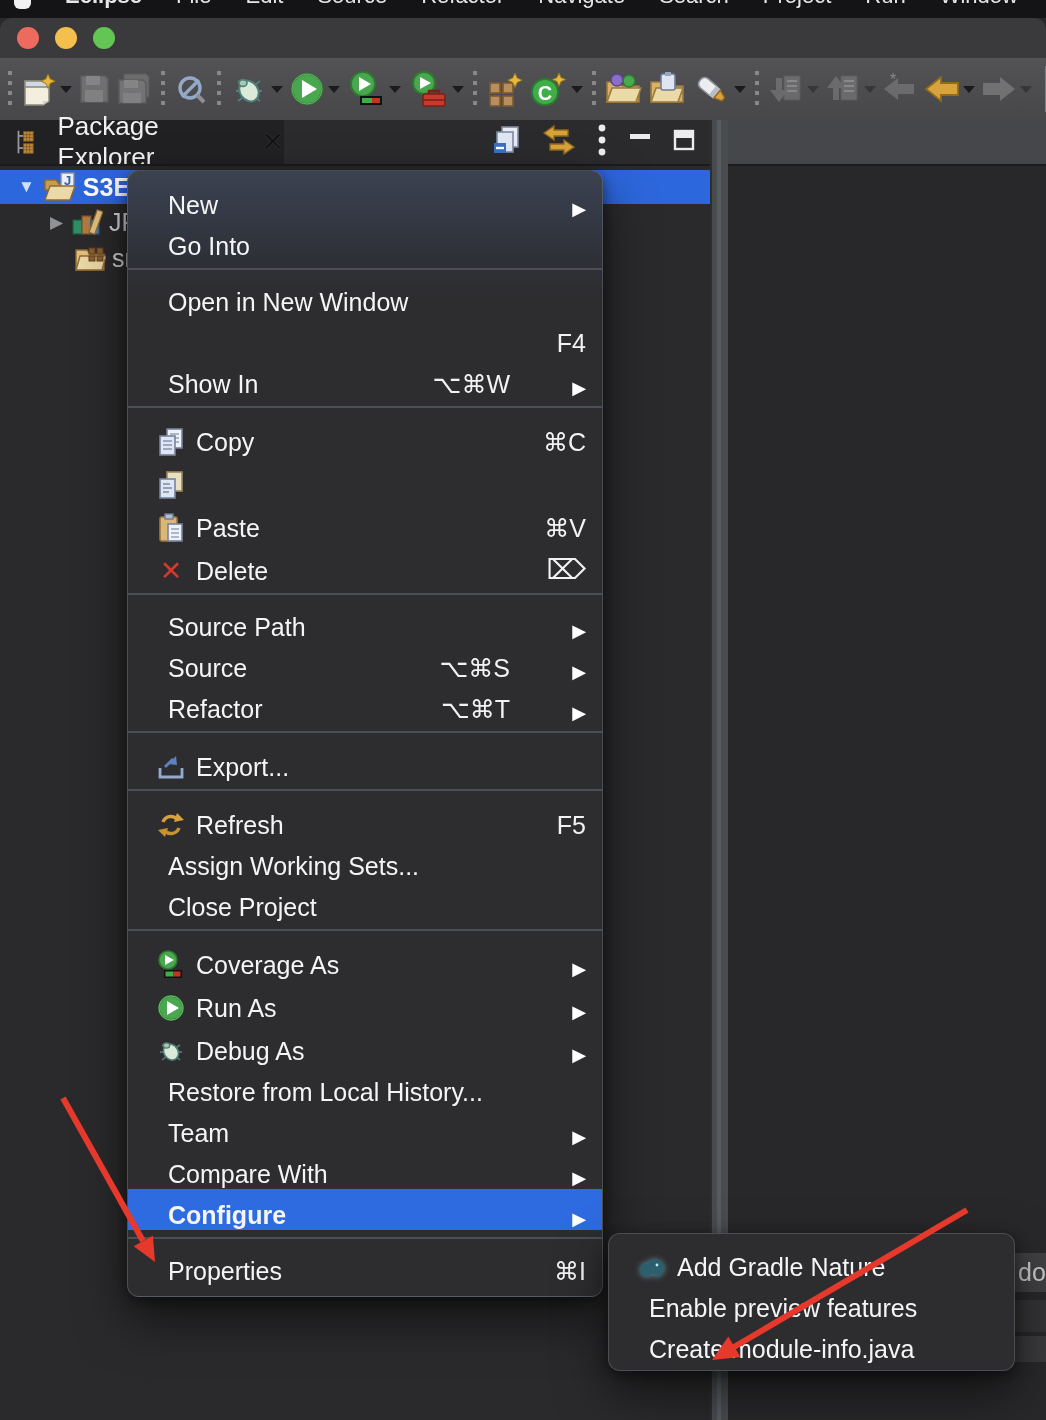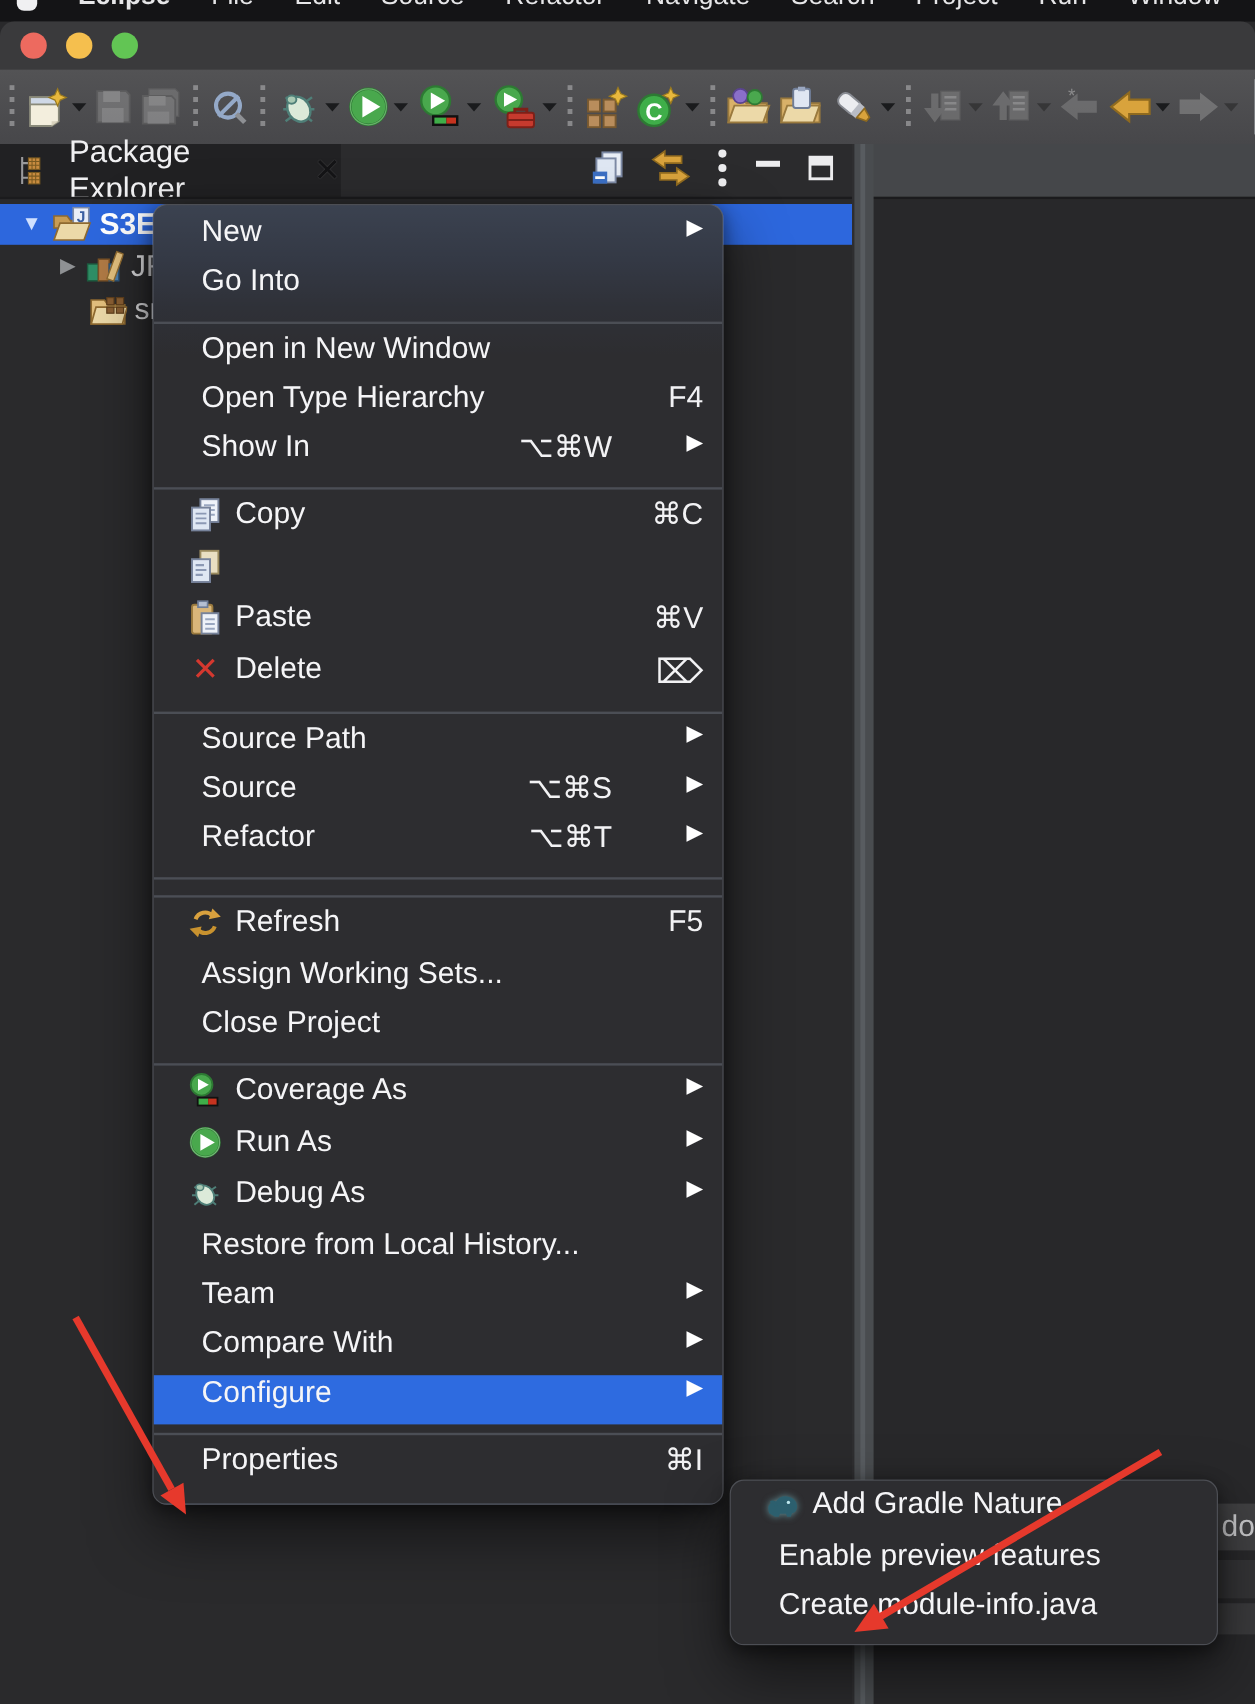--- a/index.html
+++ b/index.html
@@ -65,7 +65,7 @@
         box-shadow:0 22px 50px rgba(0,0,0,.55),0 4px 14px rgba(0,0,0,.45);
         padding:8px 0 10px;box-sizing:border-box;overflow:hidden;}
   .submenu{background:#2d2d30;padding:5px 0 6px;}
-  .mi{height:41px;display:flex;align-items:flex-start;padding:0 16px 0 40px;
+  .mi{height:41px;display:flex;align-items:flex-end;padding:0 16px 0 40px;
       color:#f5f5f7;font-size:25px;white-space:nowrap;}
   .mi.icr{height:43px;padding-left:28px;}
   .mi .ic{width:30px;height:30px;margin-right:10px;flex:none;display:flex;

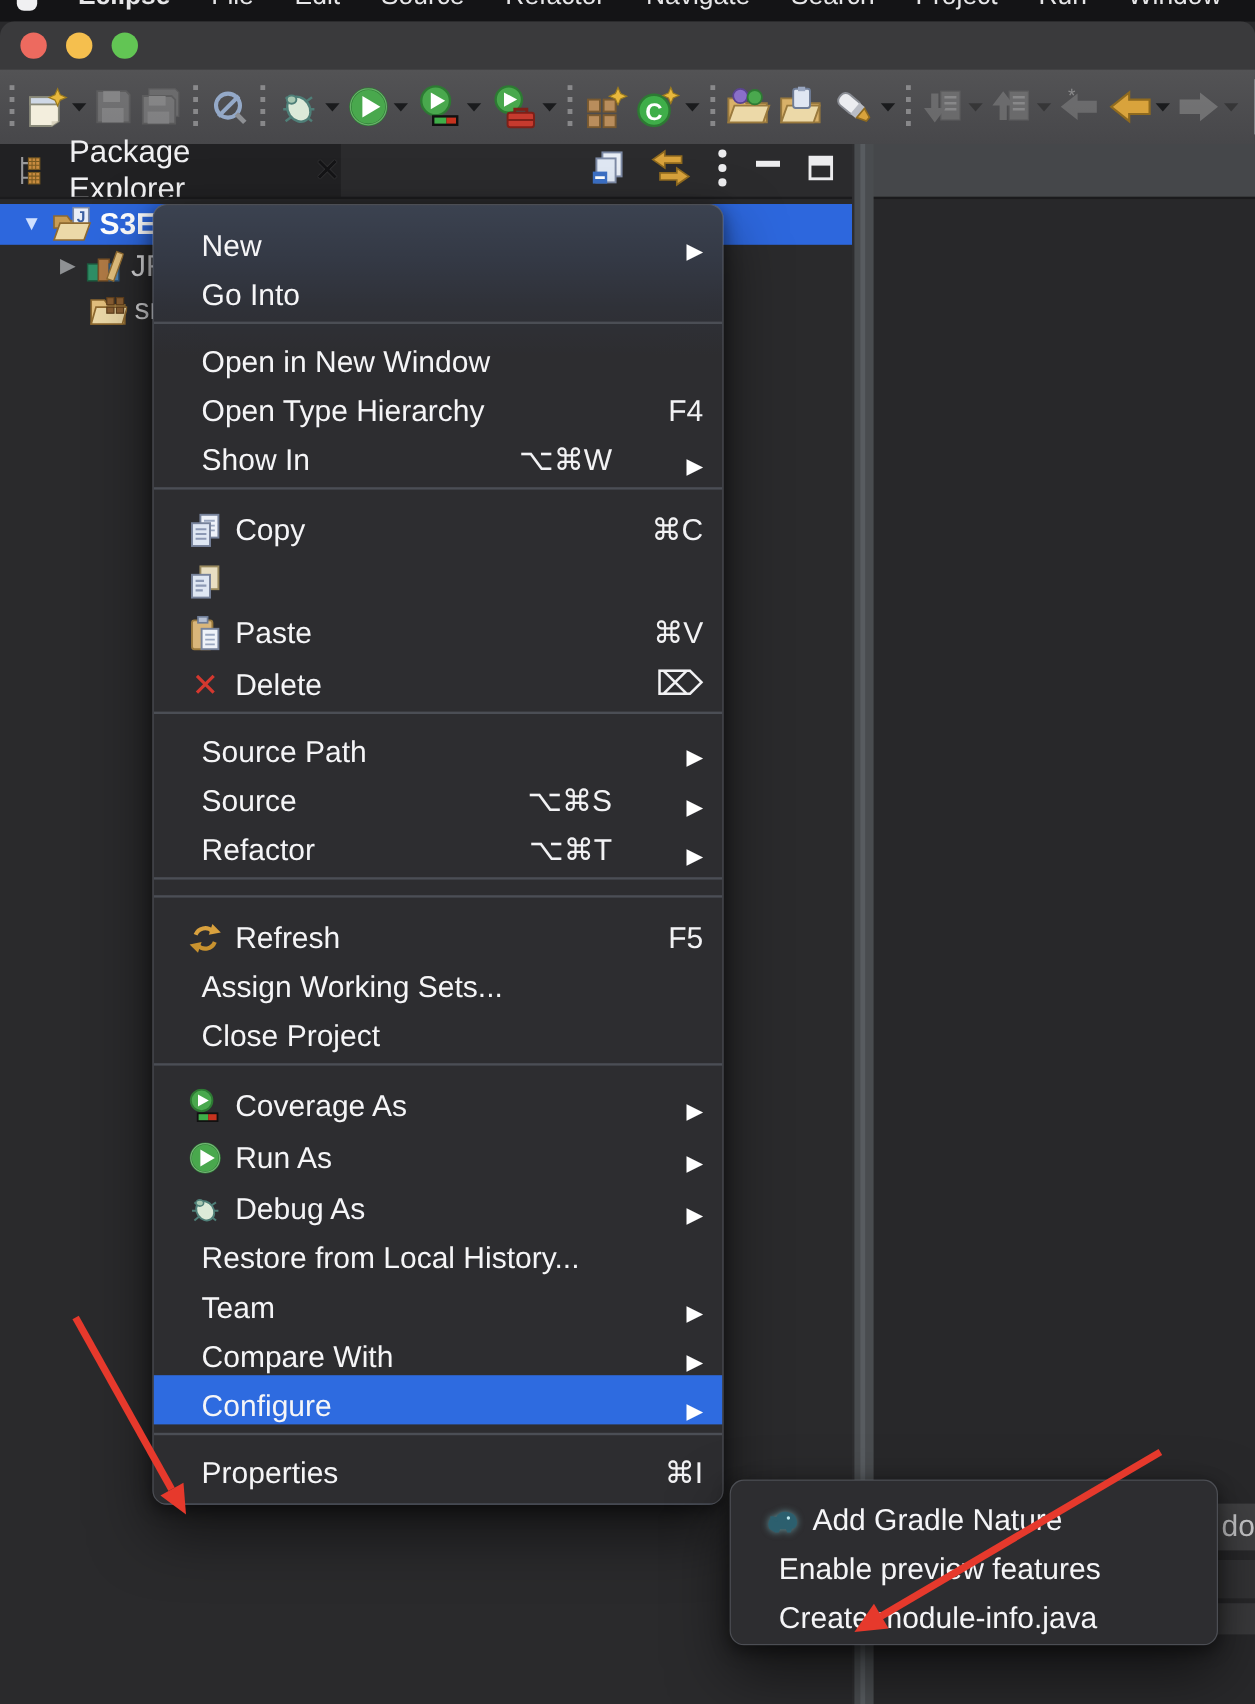--- a/index.html
+++ b/index.html
@@ -408,7 +408,6 @@
     <span class="lbl">Open in New Window</span>
   </div>
   <div class="mi">
-    <span class="lbl">Open Type Hierarchy</span>
       <span class="sp"></span>
       <span class="accel">F4</span>
   </div>

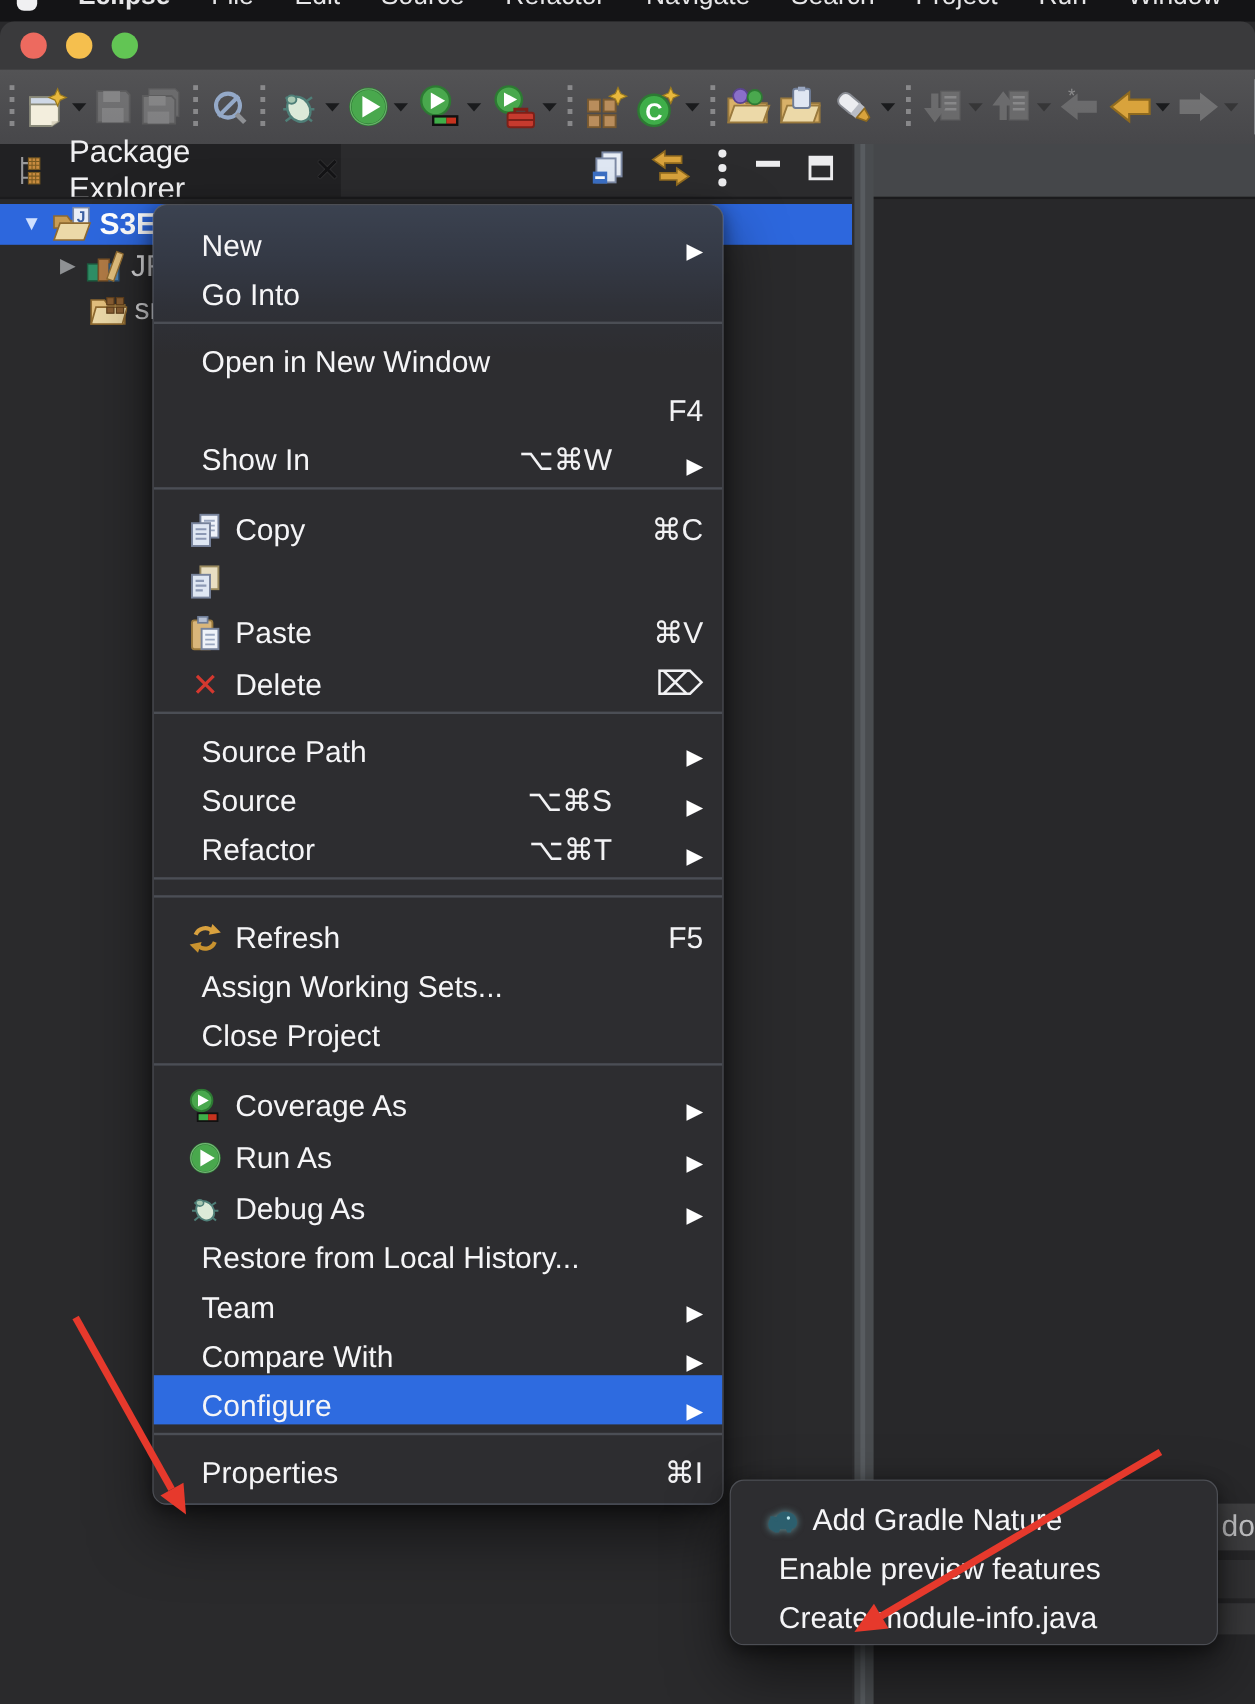--- a/index.html
+++ b/index.html
@@ -496,6 +496,16 @@
       <span class="arrow">▶</span>
   </div>
   <div class="msep"></div>
+  <div class="mi icr">
+    <span class="ic">
+      <svg width="28" height="28" viewBox="0 0 28 28">
+        <path d="M3 15 v9 h22 v-9" fill="none" stroke="#93a9cf" stroke-width="2.8"></path>
+        <line x1="8" y1="14" x2="16" y2="6" stroke="#5e82c0" stroke-width="2.8"></line>
+        <polygon points="19,3 20,12 11,11" fill="#5e82c0"></polygon>
+      </svg>
+    </span>
+    <span class="lbl">Export...</span>
+  </div>
   <div class="msep"></div>
   <div class="mi icr">
     <span class="ic">

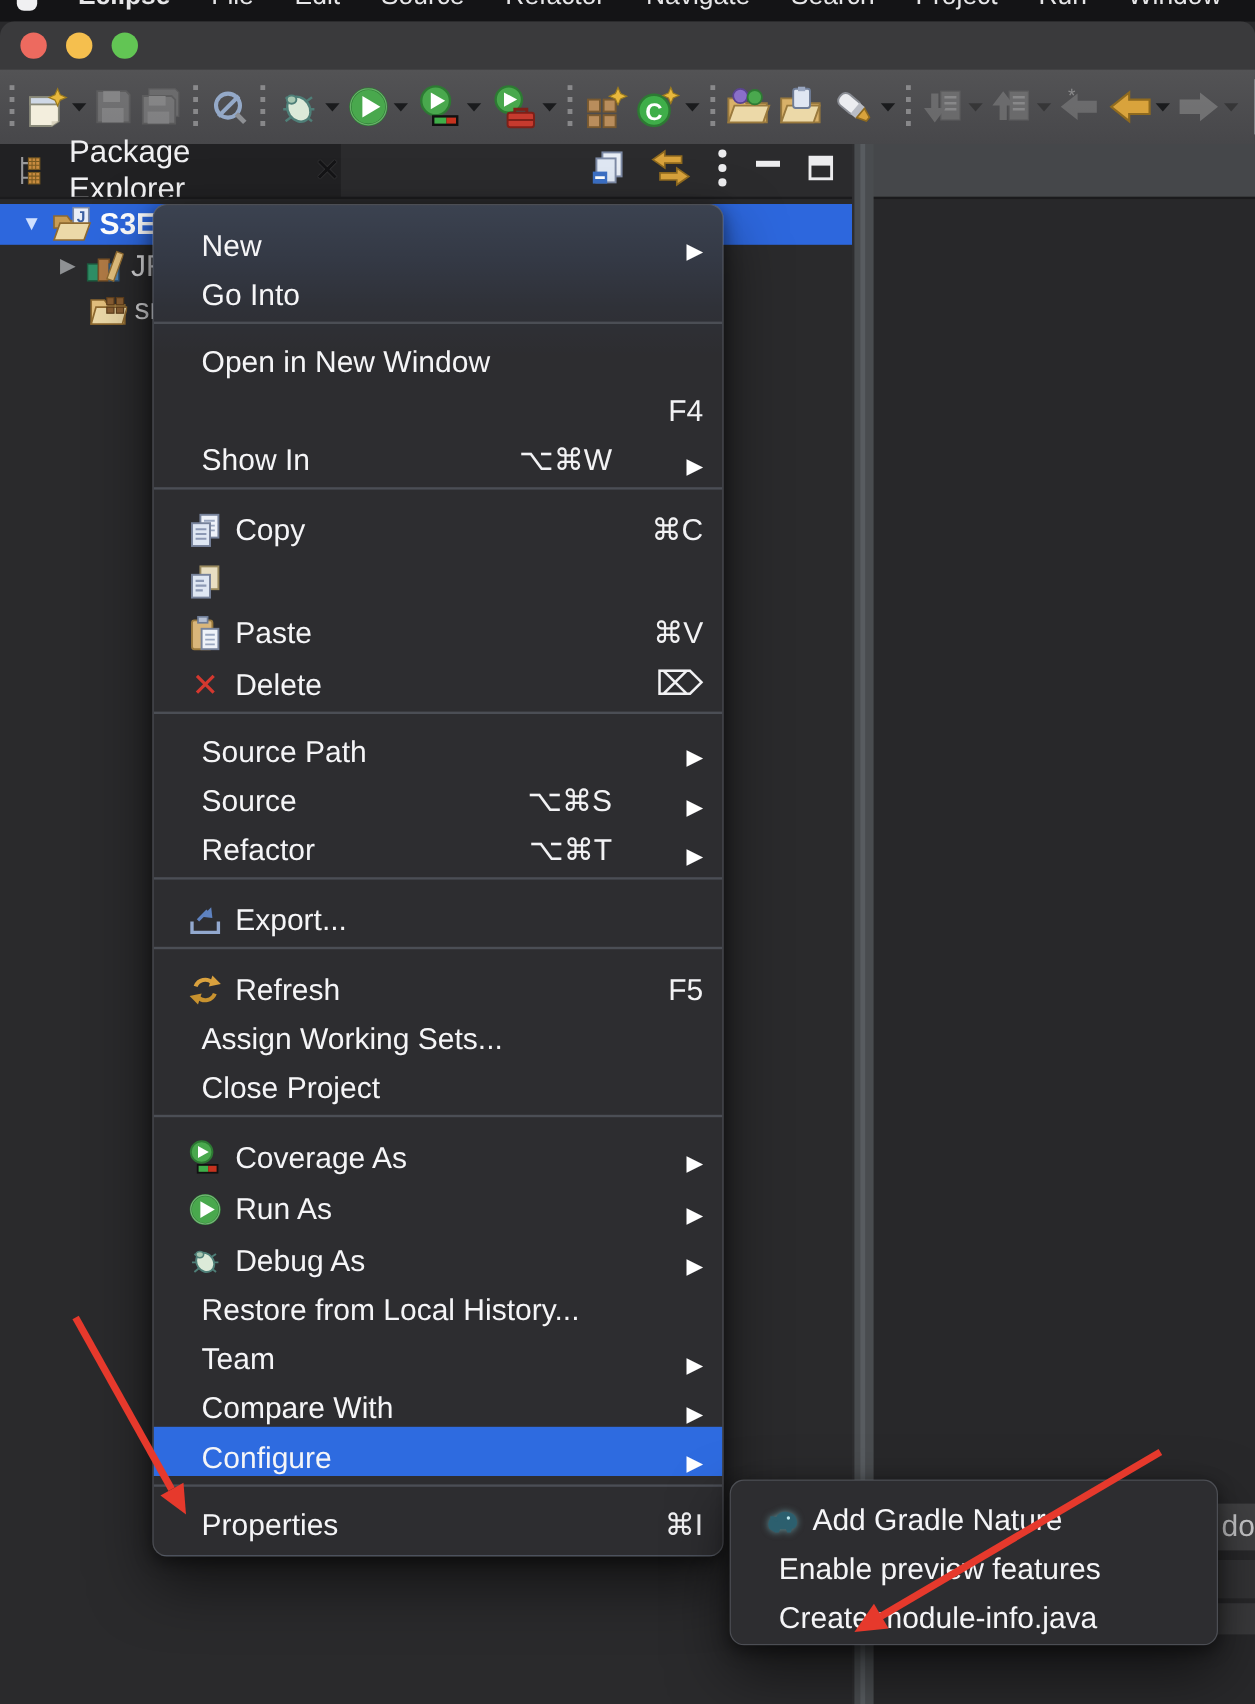--- a/index.html
+++ b/index.html
@@ -74,7 +74,7 @@
   .mi .sp{flex:1;}
   .mi .accel{flex:none;color:#f2f2f4;}
   .mi .arrow{flex:none;width:20px;margin-left:56px;text-align:right;font-size:18px;color:#fff;}
-  .mi.hl{background:#2e6be0;}
+  .mi.hl{background:#2e6be0;font-weight:bold;}
   .msep{height:15px;display:flex;align-items:center;}
   .msep::before{content:'';width:100%;height:2px;background:#4b4e55;}
   .xdel{color:#d4382f;font-weight:900;font-size:27px;line-height:1;}

